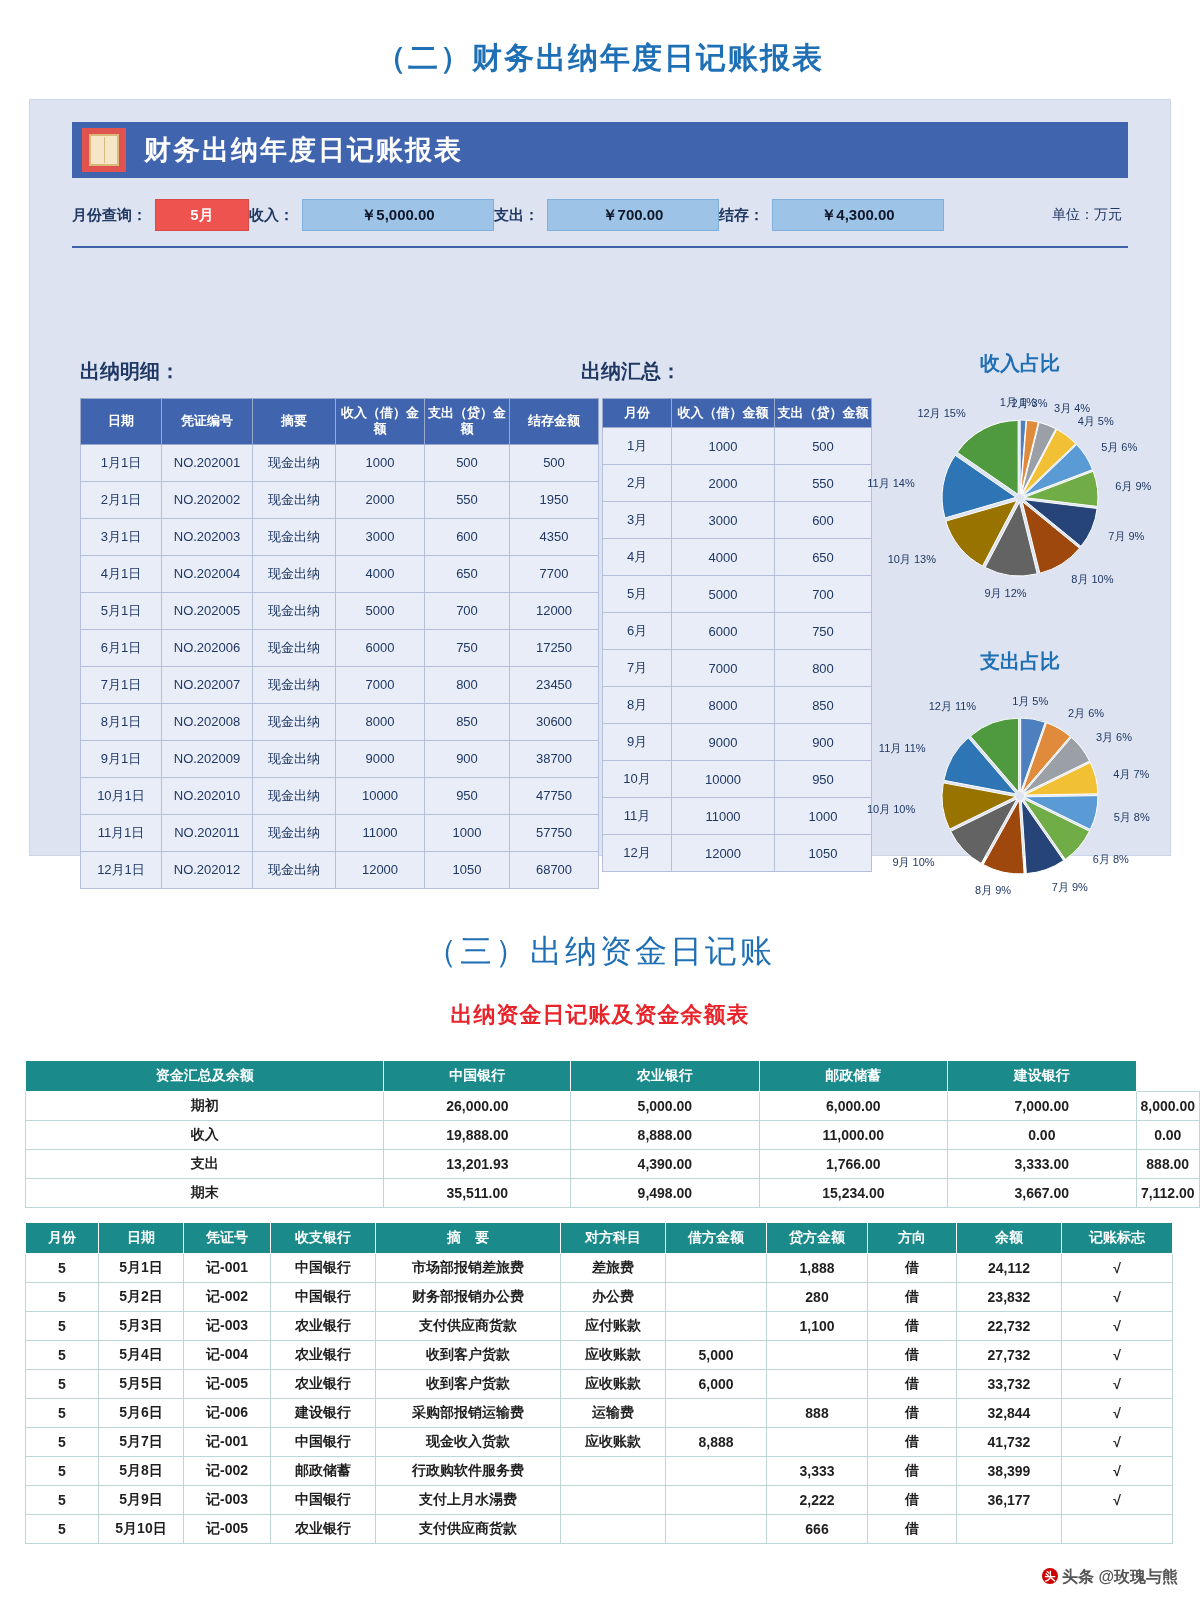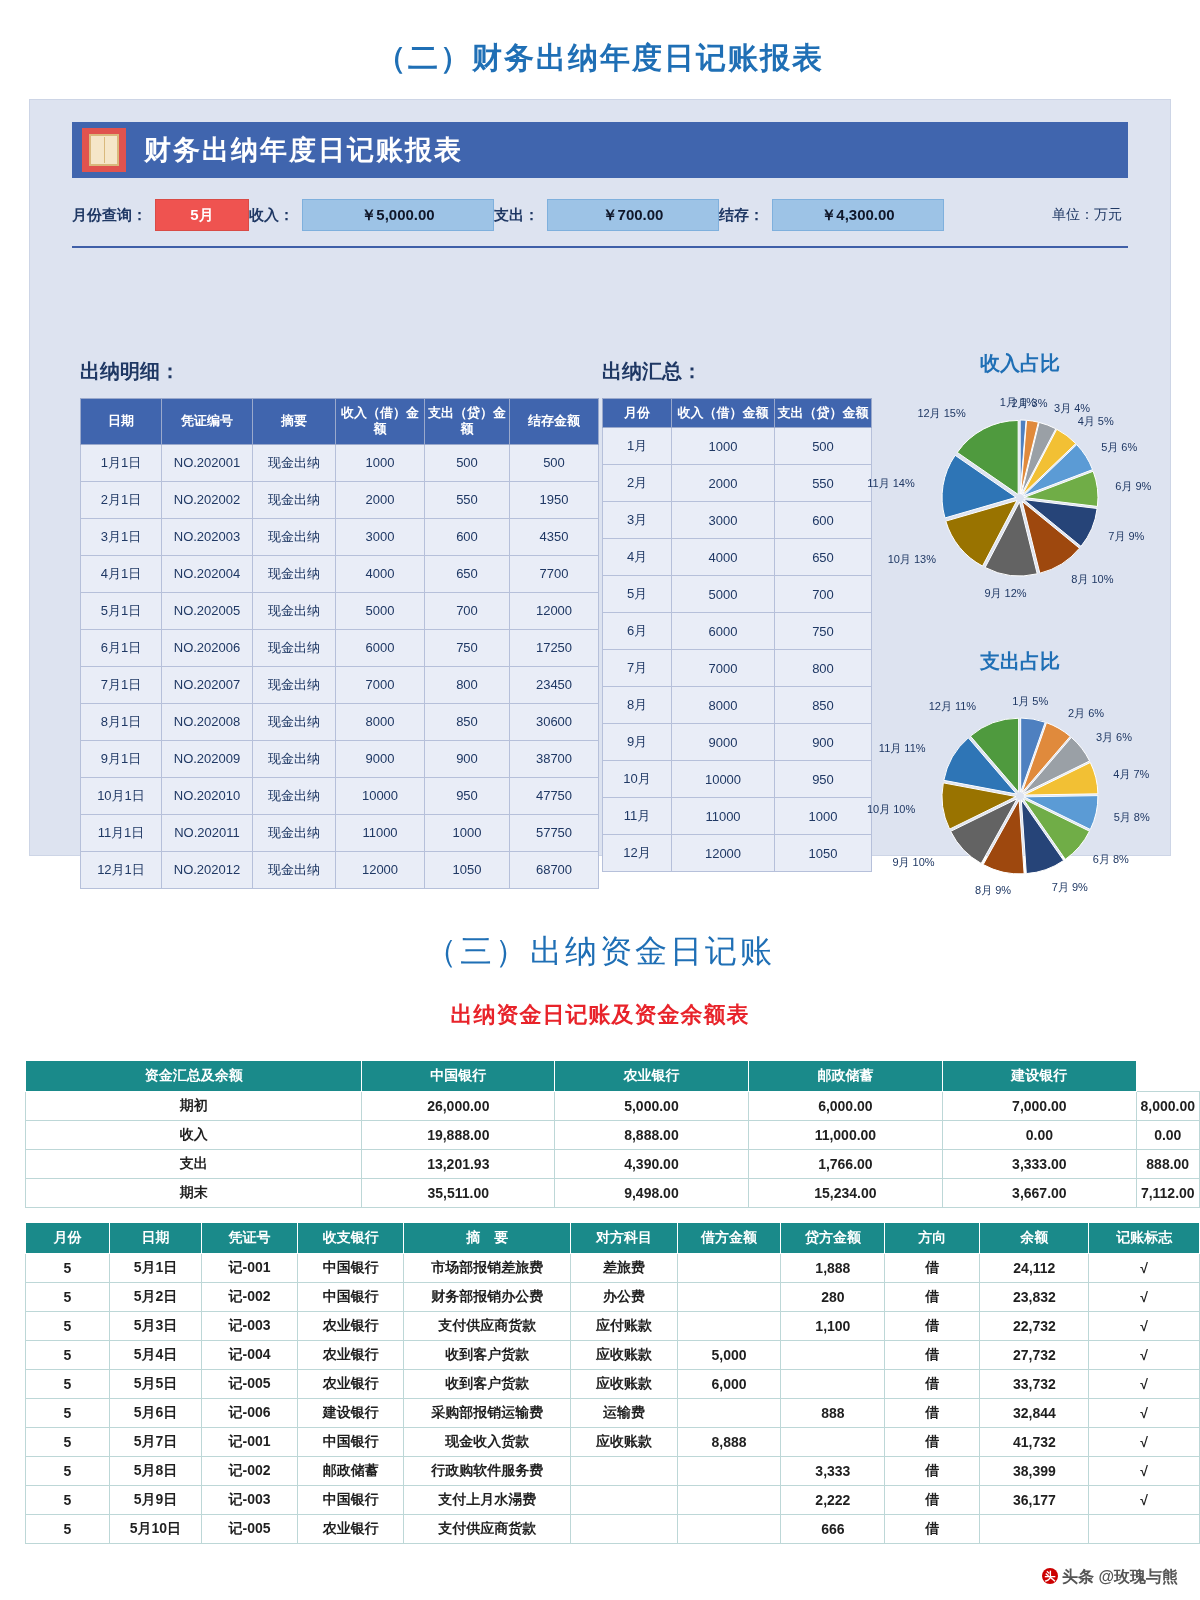--- a/index.html
+++ b/index.html
@@ -71,7 +71,7 @@
     position:absolute;font-size:20px;font-weight:bold;color:#1f3864;
   }
   #st-detail{left:50px;top:258px;}
-  #st-summary{left:572px;top:258px;font-family:Liberation Mono, monospace;}
+  #st-summary{left:551px;top:258px;font-family:Liberation Mono, monospace;}
   table.grid{
     border-collapse:collapse;
     font-size:13px;

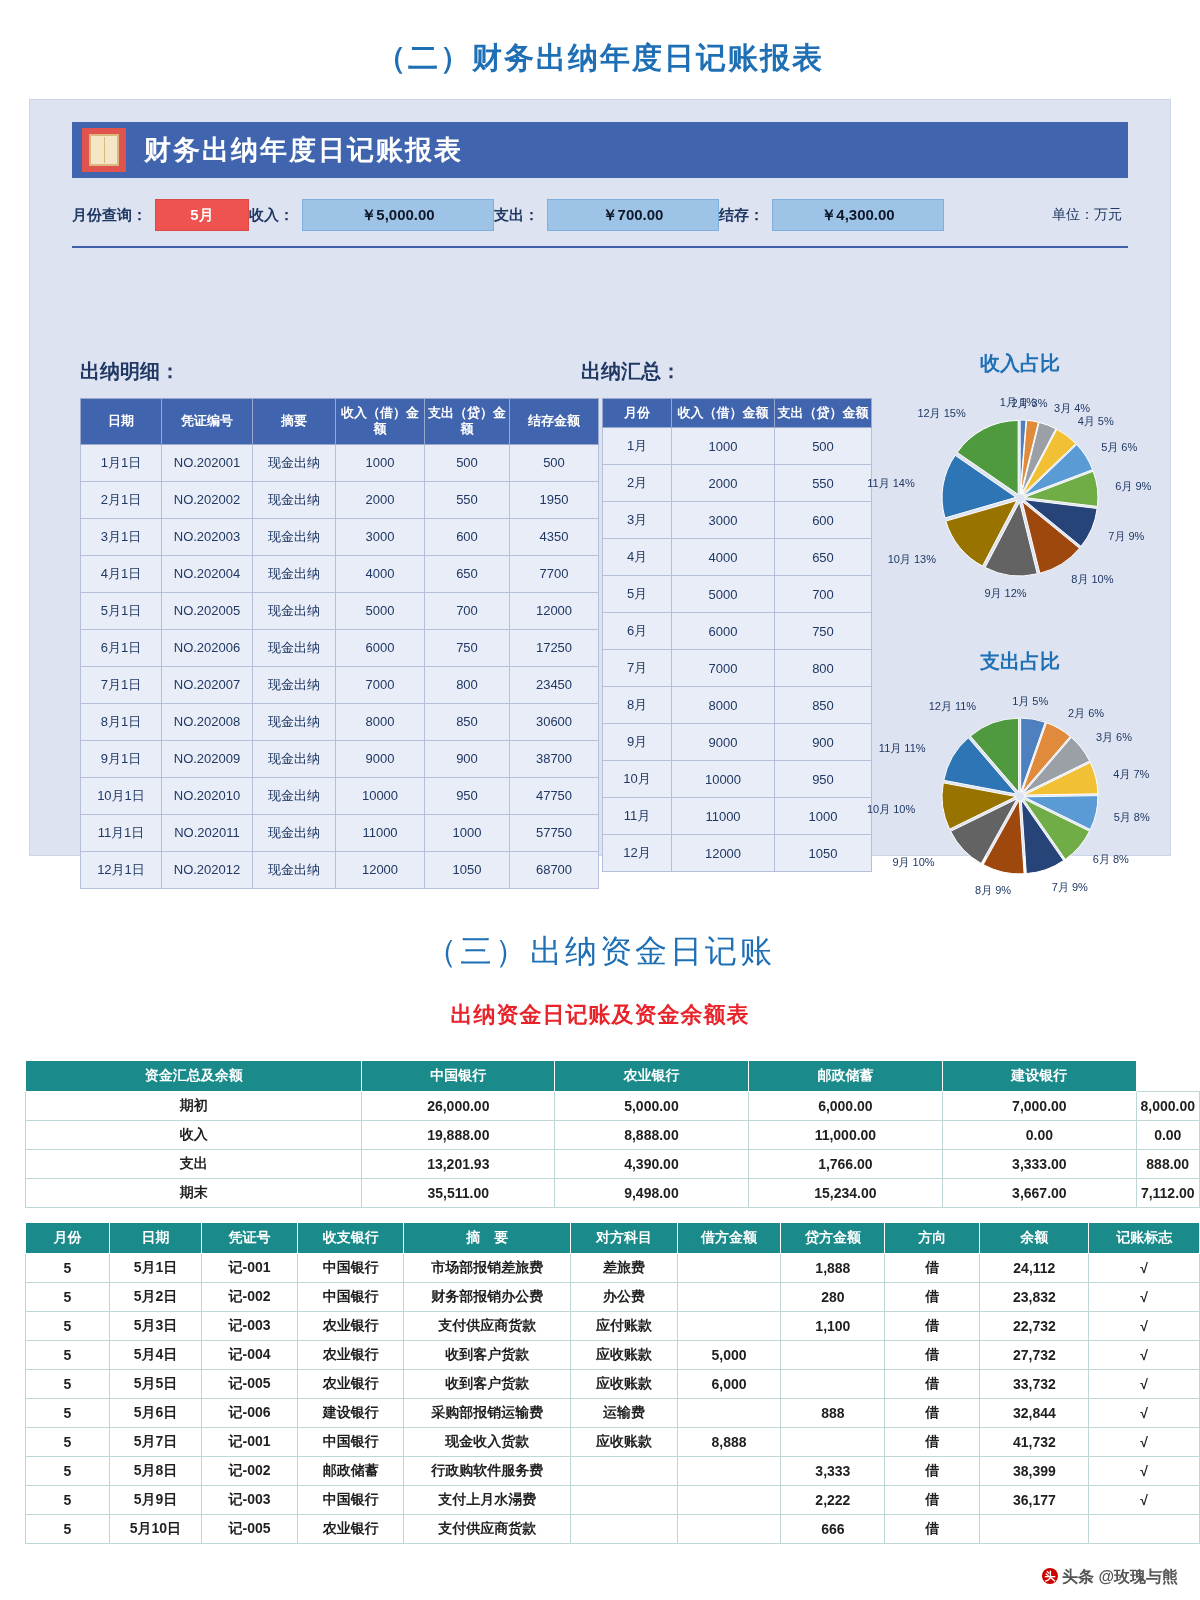--- a/index.html
+++ b/index.html
@@ -117,7 +117,7 @@
   }
   table.teal th{
     background:#1a8a8a;color:#fff;font-weight:bold;border:1px solid #ffffff;
-    padding:6px 14px;
+    padding:6px 0;
   }
   table.teal td{
     background:#fff;border:1px solid #bdd7d7;text-align:center;padding:5px 4px;

